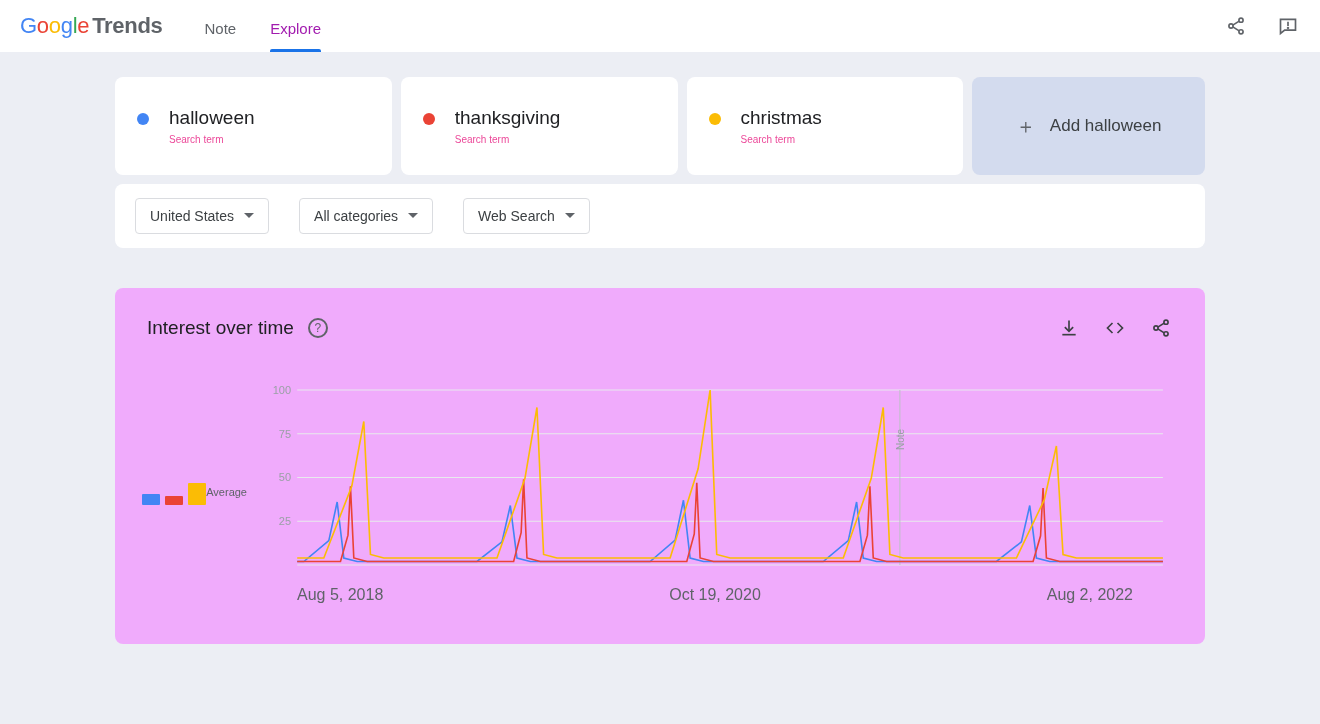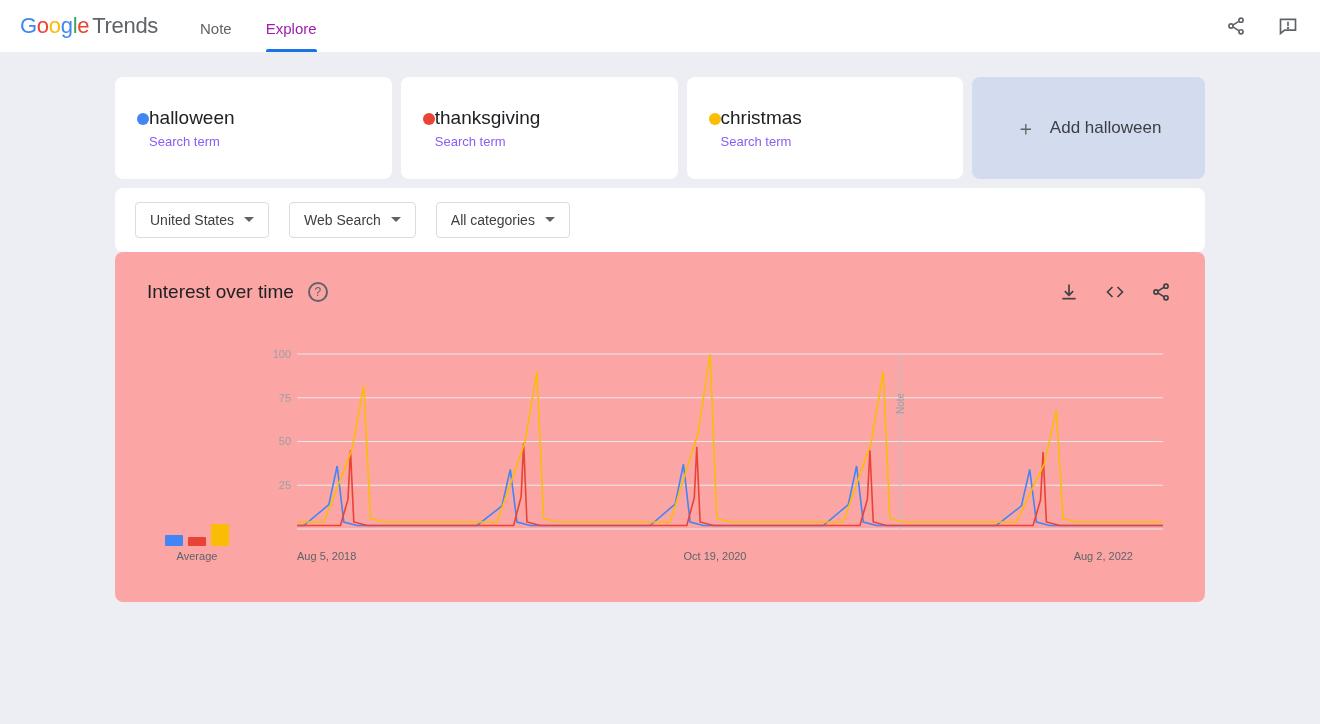--- a/index.html
+++ b/index.html
@@ -7,7 +7,7 @@
   .topbar { background:#fff; height:53px; display:flex; align-items:center; padding:0 20px; border-bottom:1px solid #eceef4; }
   .logo { display:flex; align-items:center; font-size:22px; font-weight:400; letter-spacing:-0.3px; margin-right:42px; }
   .logo .g1{color:#4285F4;} .logo .g2{color:#EA4335;} .logo .g3{color:#FBBC05;} .logo .g4{color:#4285F4;} .logo .g5{color:#34A853;} .logo .g6{color:#EA4335;}
-  .logo .trends{ color:#5f6368; margin-left:3px; font-weight:400;}
+  .logo .trends{ color:#5f6368; margin-left:3px; font-weight:700;}
   .nav { display:flex; gap:34px; font-size:15px; color:#5f6368; }
   .nav-item { padding:16px 0 12px; position:relative; cursor:pointer; }
   .nav-item.active { color:#a21caf; }

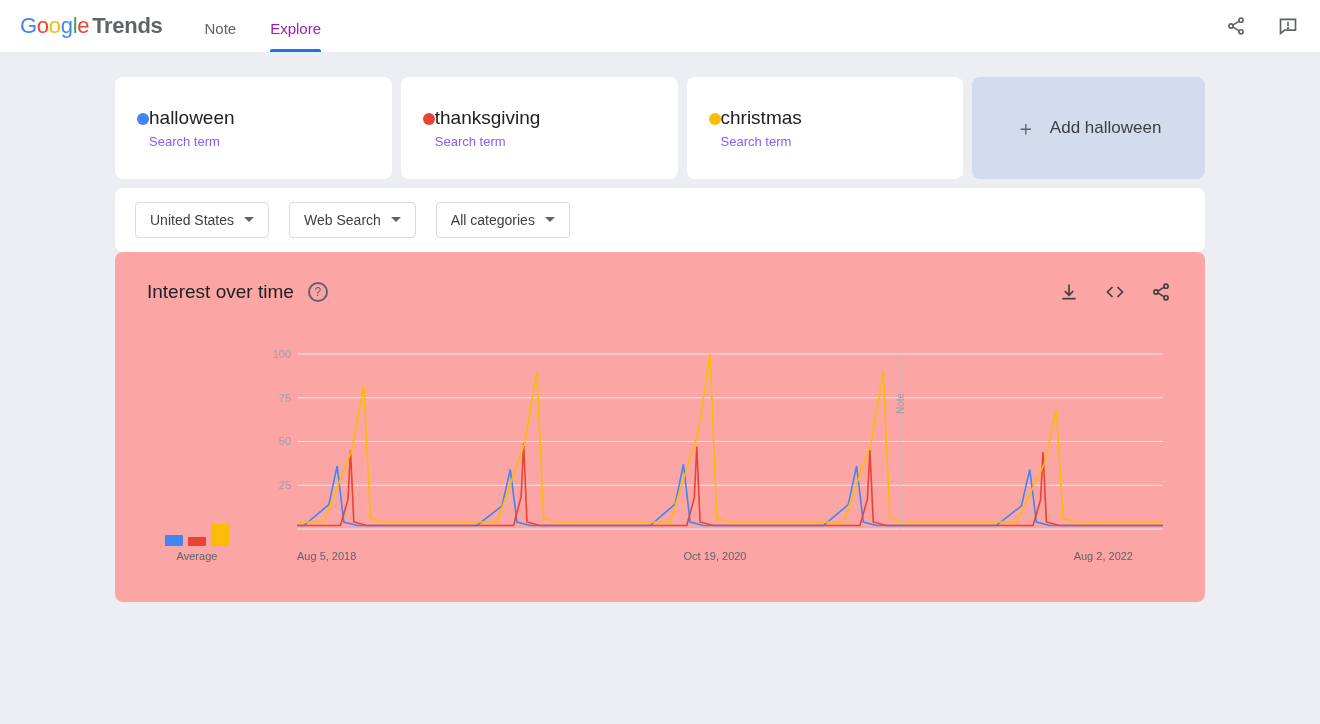--- a/index.html
+++ b/index.html
@@ -18,7 +18,7 @@
   .page { max-width:1090px; margin:0 auto; padding:24px 0 40px; }
   
   .compare-row { display:flex; gap:9px; margin-bottom:9px;}
-  .term-card{ flex:1; background:#fff; border-radius:8px; padding:30px 22px; display:flex; align-items:flex-start; gap:0; cursor:pointer;}
+  .term-card{ flex:1; background:#fff; border-radius:8px; padding:30px 22px; display:flex; align-items:flex-start; gap:20px; cursor:pointer;}
   .color-dot{ width:12px; height:12px; border-radius:50%; margin-top:6px; flex-shrink:0;}
   .term-text{ display:flex; flex-direction:column;}
   .term-name{ font-size:19px; color:#202124; line-height:1.2; margin-bottom:4px;}

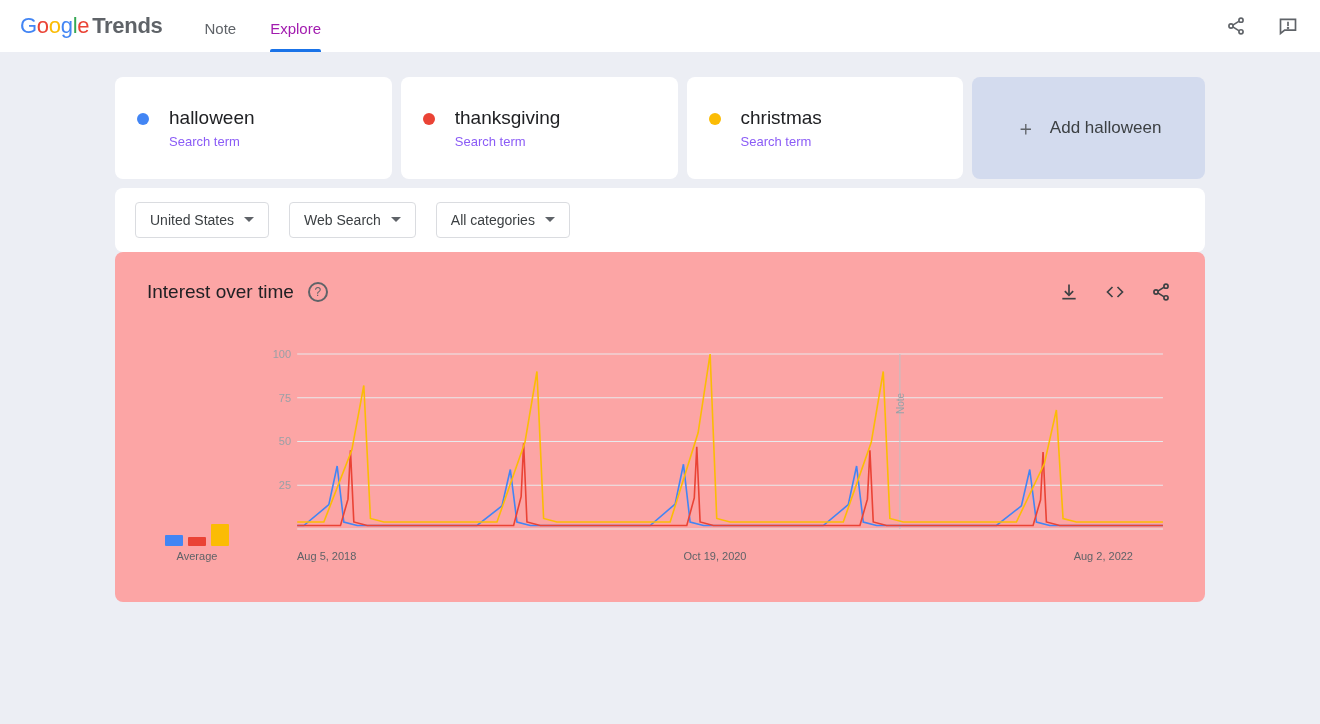--- a/index.html
+++ b/index.html
@@ -22,7 +22,7 @@
   .color-dot{ width:12px; height:12px; border-radius:50%; margin-top:6px; flex-shrink:0;}
   .term-text{ display:flex; flex-direction:column;}
   .term-name{ font-size:19px; color:#202124; line-height:1.2; margin-bottom:4px;}
-  .term-type{ font-size:13px; color:#8b5cf6;}
+  .term-type{ font-size:10px; color:#ec4899;}
   .add-card{ flex:1; background:#d3dbee; border-radius:8px; display:flex; align-items:center; justify-content:center; gap:14px; color:#3c4043; font-size:17px; cursor:pointer;}
   .plus{ font-size:20px; color:#5f6368; line-height:1;}
   

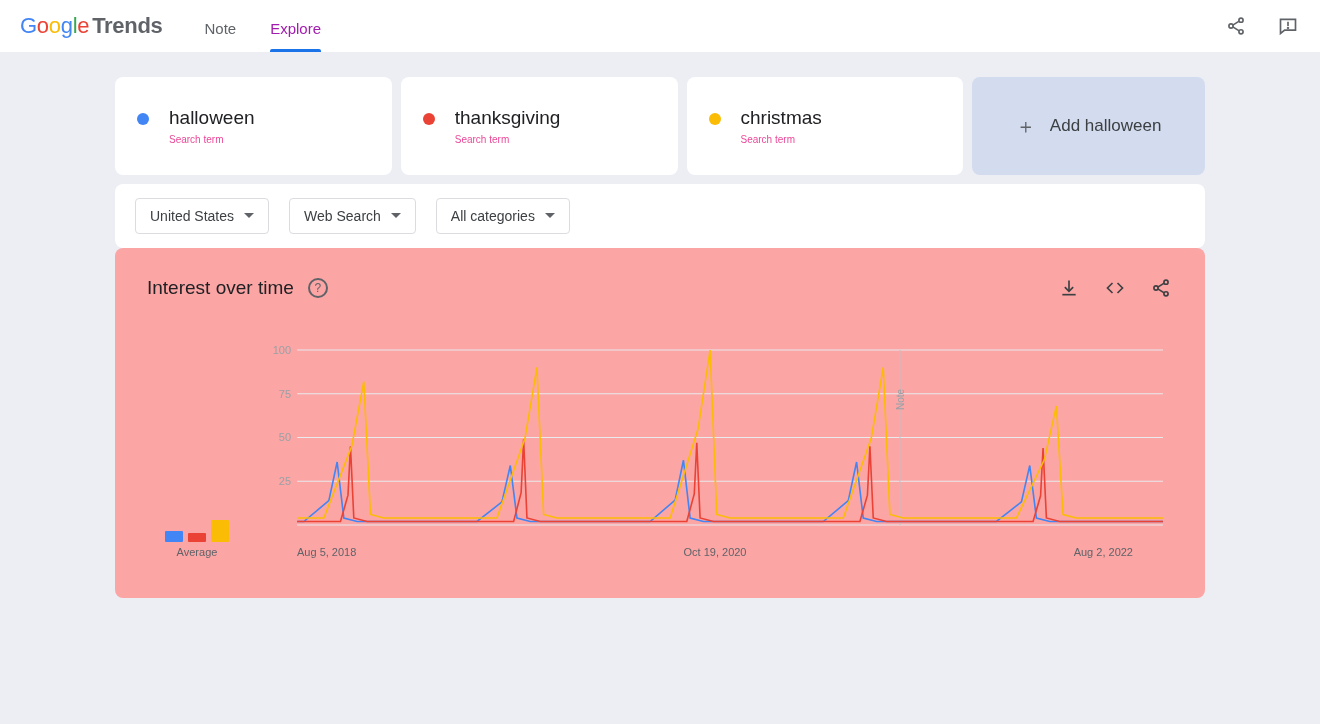--- a/index.html
+++ b/index.html
@@ -26,7 +26,7 @@
   .add-card{ flex:1; background:#d3dbee; border-radius:8px; display:flex; align-items:center; justify-content:center; gap:14px; color:#3c4043; font-size:17px; cursor:pointer;}
   .plus{ font-size:20px; color:#5f6368; line-height:1;}
   
-  .filter-bar { background:#fff; border-radius:8px; padding:14px 20px; display:flex; gap:20px; }
+  .filter-bar { background:#fff; border-radius:8px; padding:14px 20px; display:flex; gap:30px; margin-bottom:40px;}
   .filter-pill{ border:1px solid #dadce0; border-radius:4px; padding:9px 14px; font-size:14px; color:#3c4043; display:flex; align-items:center; gap:10px; cursor:pointer;}
   .caret{ width:0; height:0; border-left:5px solid transparent; border-right:5px solid transparent; border-top:5px solid #5f6368;}
   

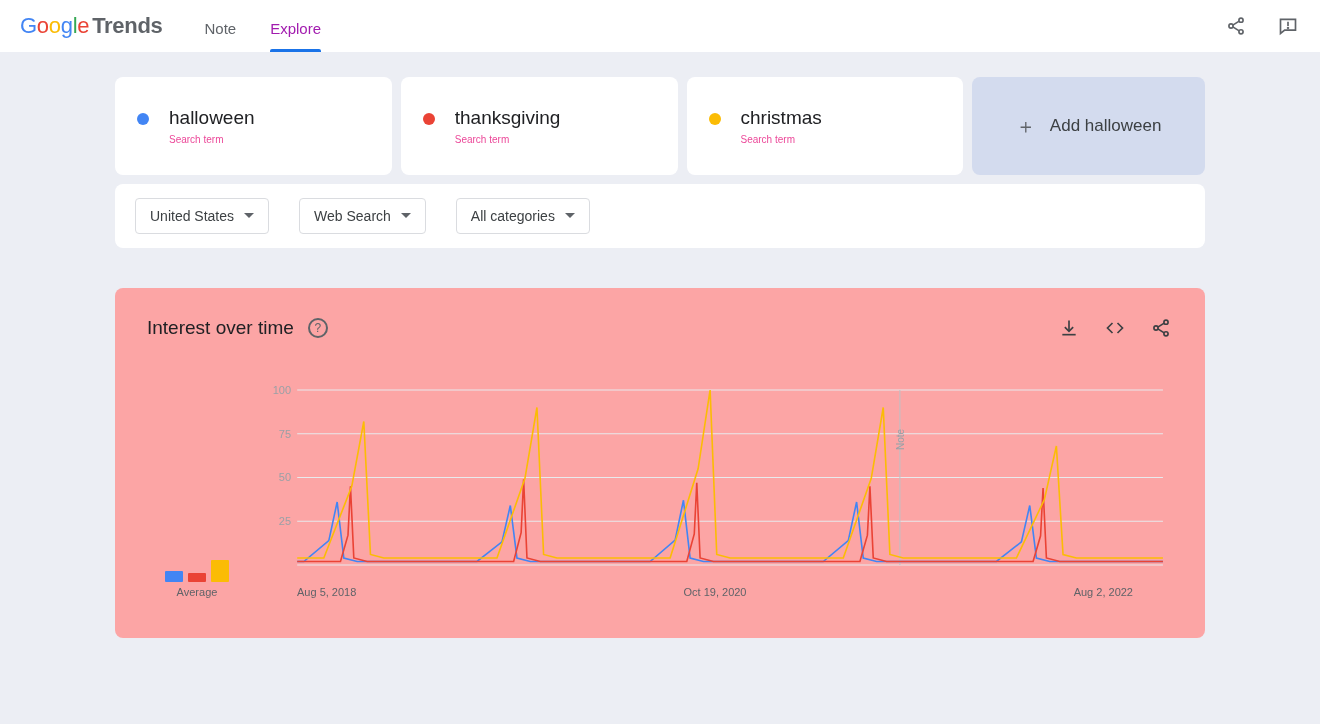--- a/index.html
+++ b/index.html
@@ -123,11 +123,11 @@
         <span class="caret"></span>
     </div>
     <div class="filter-pill">
+      <span>All categories</span>
+        <span class="caret"></span>
+    </div>
+    <div class="filter-pill">
       <span>Web Search</span>
-        <span class="caret"></span>
-    </div>
-    <div class="filter-pill">
-      <span>All categories</span>
         <span class="caret"></span>
     </div>
   </div>

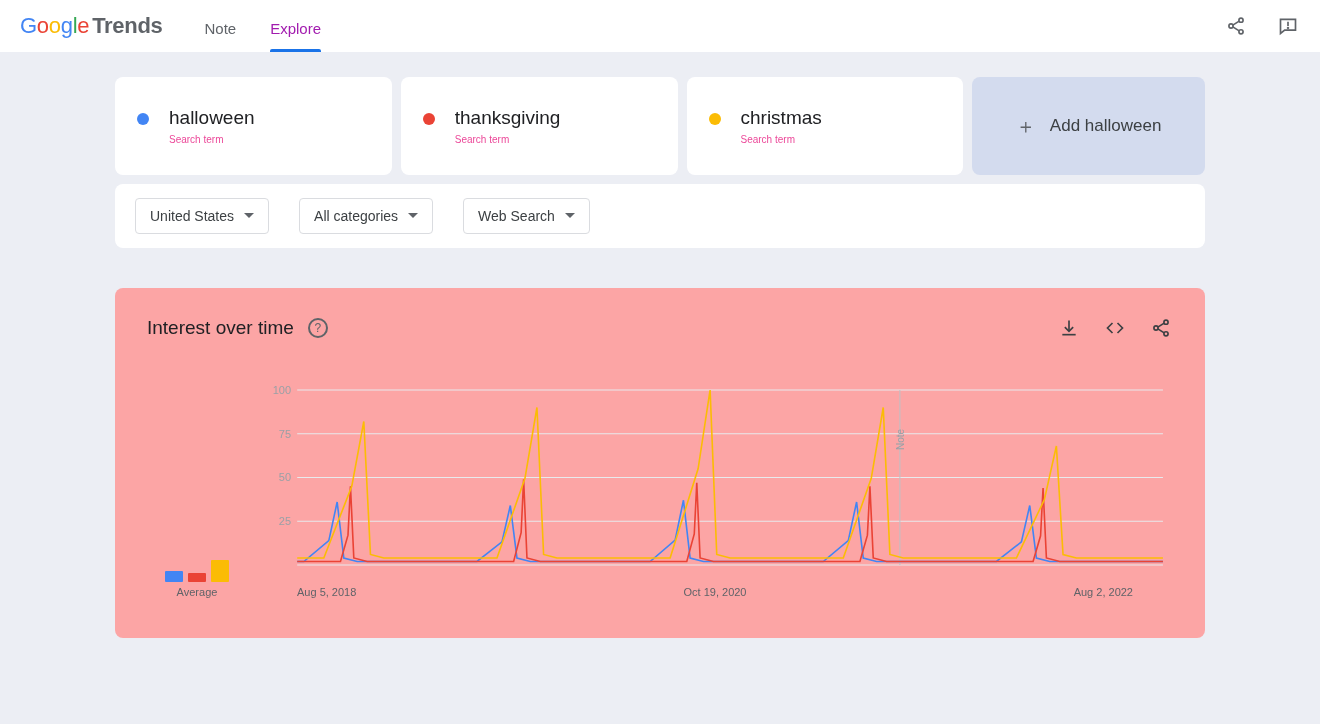--- a/index.html
+++ b/index.html
@@ -30,7 +30,7 @@
   .filter-pill{ border:1px solid #dadce0; border-radius:4px; padding:9px 14px; font-size:14px; color:#3c4043; display:flex; align-items:center; gap:10px; cursor:pointer;}
   .caret{ width:0; height:0; border-left:5px solid transparent; border-right:5px solid transparent; border-top:5px solid #5f6368;}
   
-  .chart-card{ background:#fca5a5; border-radius:8px; padding:28px 32px 40px;}
+  .chart-card{ background:#f0abfc; border-radius:8px; padding:28px 32px 40px;}
   .chart-head{ display:flex; align-items:center; gap:14px; margin-bottom:40px;}
   .chart-title{ font-size:19px; color:#202124;}
   .help-circle{ width:20px; height:20px; border:2px solid #5f6368; border-radius:50%; display:flex; align-items:center; justify-content:center; font-size:12px; color:#5f6368; cursor:pointer;}

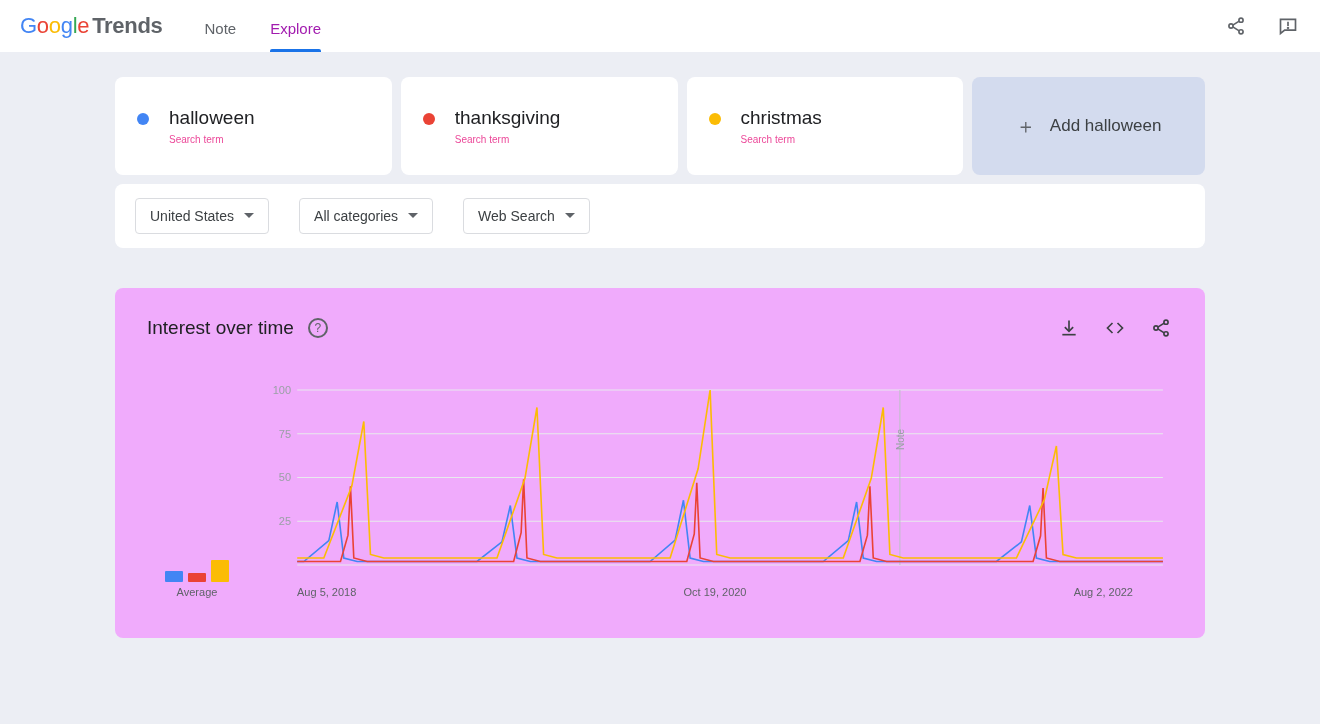--- a/index.html
+++ b/index.html
@@ -37,7 +37,7 @@
   .chart-actions{ margin-left:auto; display:flex; gap:22px; color:#3c4043;}
   
   .chart-body{ display:flex; gap:20px;}
-  .avg-block{ width:100px; display:flex; flex-direction:column; align-items:center; justify-content:flex-end; padding-bottom:0;}
+  .avg-block{ width:100px; display:flex; flex-direction:row; align-items:center; justify-content:flex-end; padding-bottom:0;}
   .avg-bars{ display:flex; align-items:flex-end; gap:5px; height:30px; margin-bottom:4px;}
   .avg-bar{ width:18px; border-radius:1px;}
   .avg-label{ font-size:11px; color:#5f6368;}

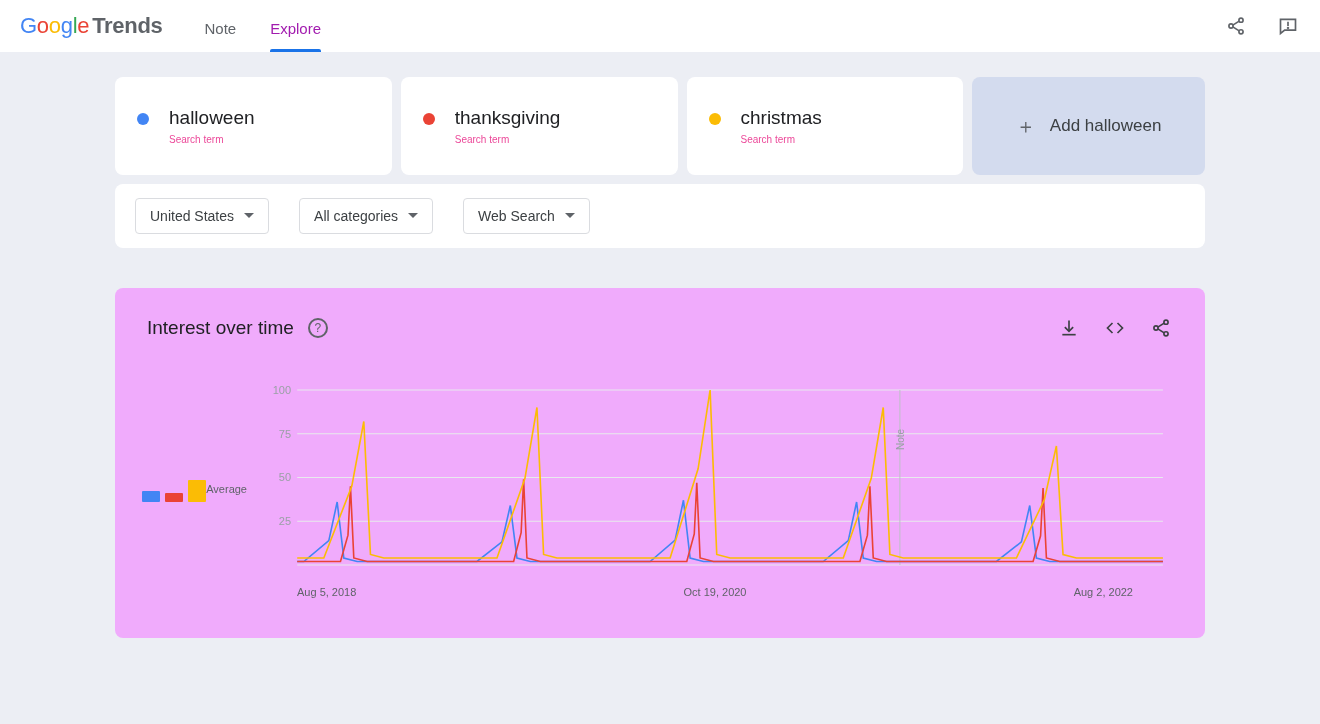--- a/index.html
+++ b/index.html
@@ -46,7 +46,7 @@
   .axis-label{ font-size:11px; fill:#9aa0a6;}
   .gridline{ stroke:#e8eaed; stroke-width:1;}
   .series{ fill:none; stroke-width:1.6;}
-  .x-labels{ display:flex; justify-content:space-between; font-size:11px; color:#5f6368; padding:6px 40px 0 30px;}
+  .x-labels{ display:flex; justify-content:space-between; font-size:16px; color:#5f6368; padding:6px 40px 0 30px;}
   .note-line{ stroke:#bdc1c6; stroke-width:1;}
   .note-text{ font-size:10px; fill:#9aa0a6;}
 </style>

